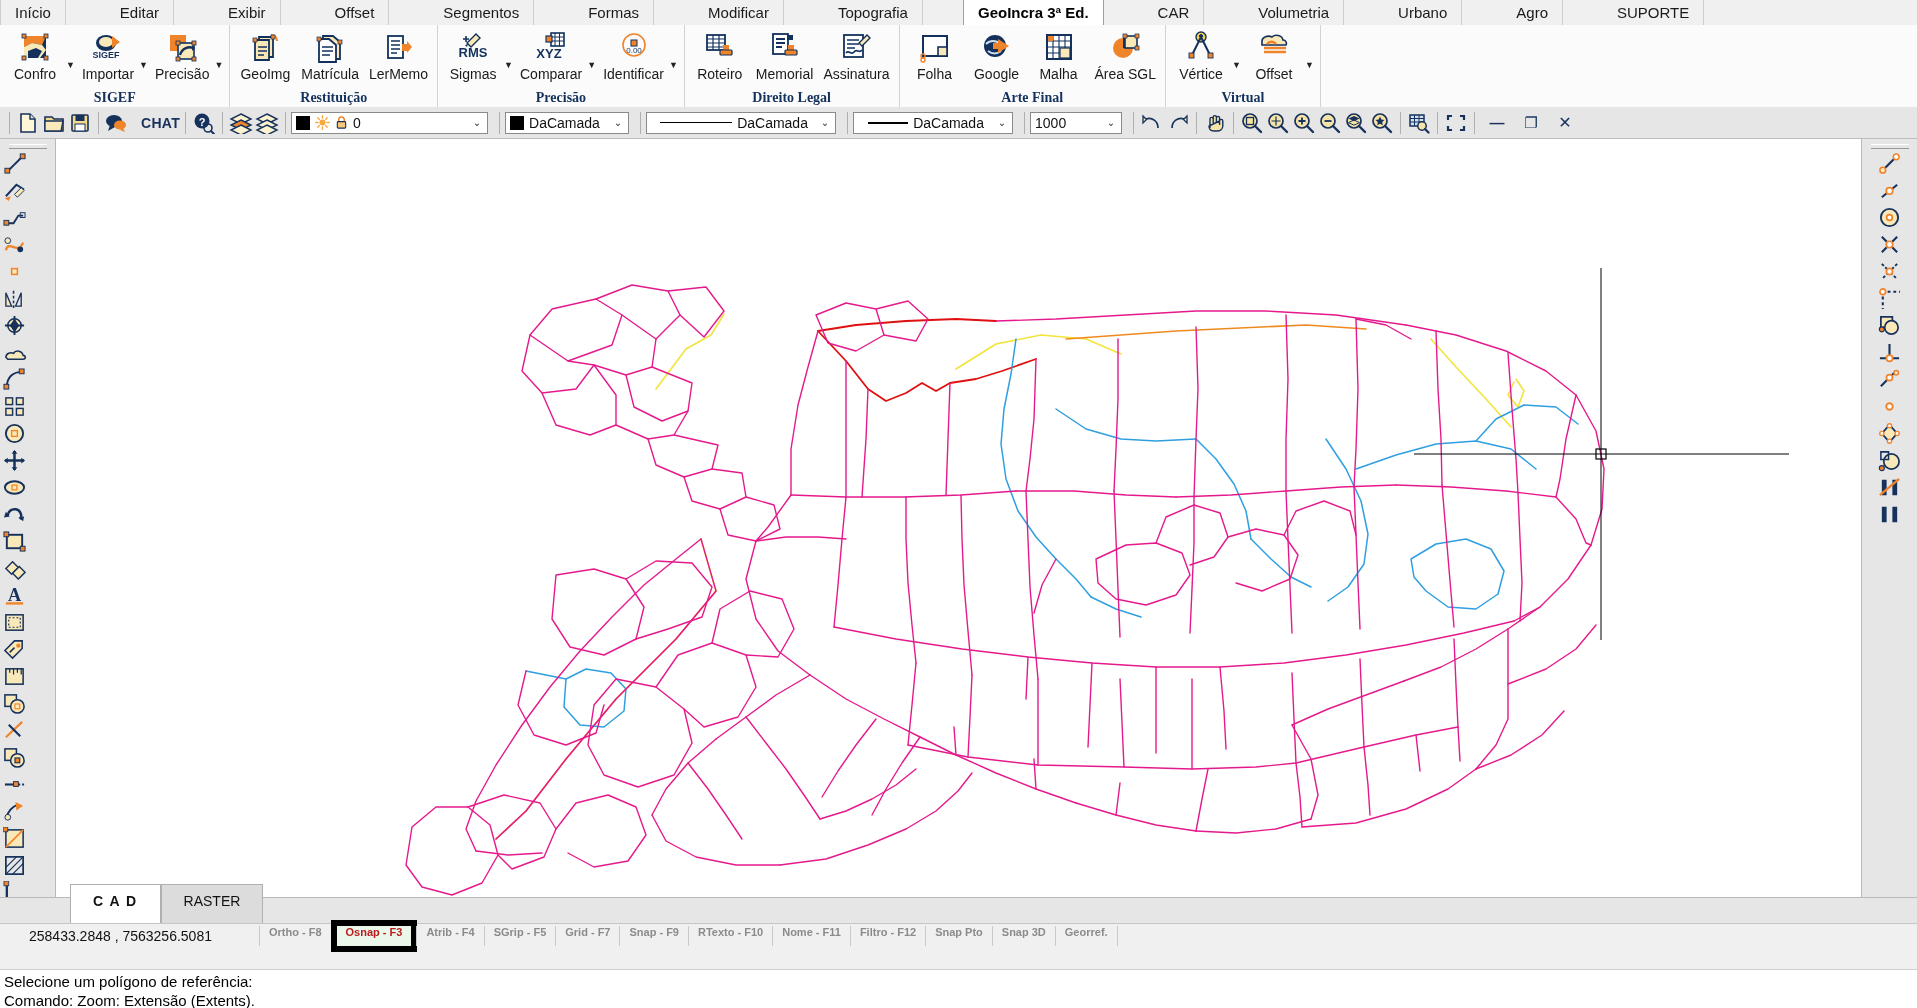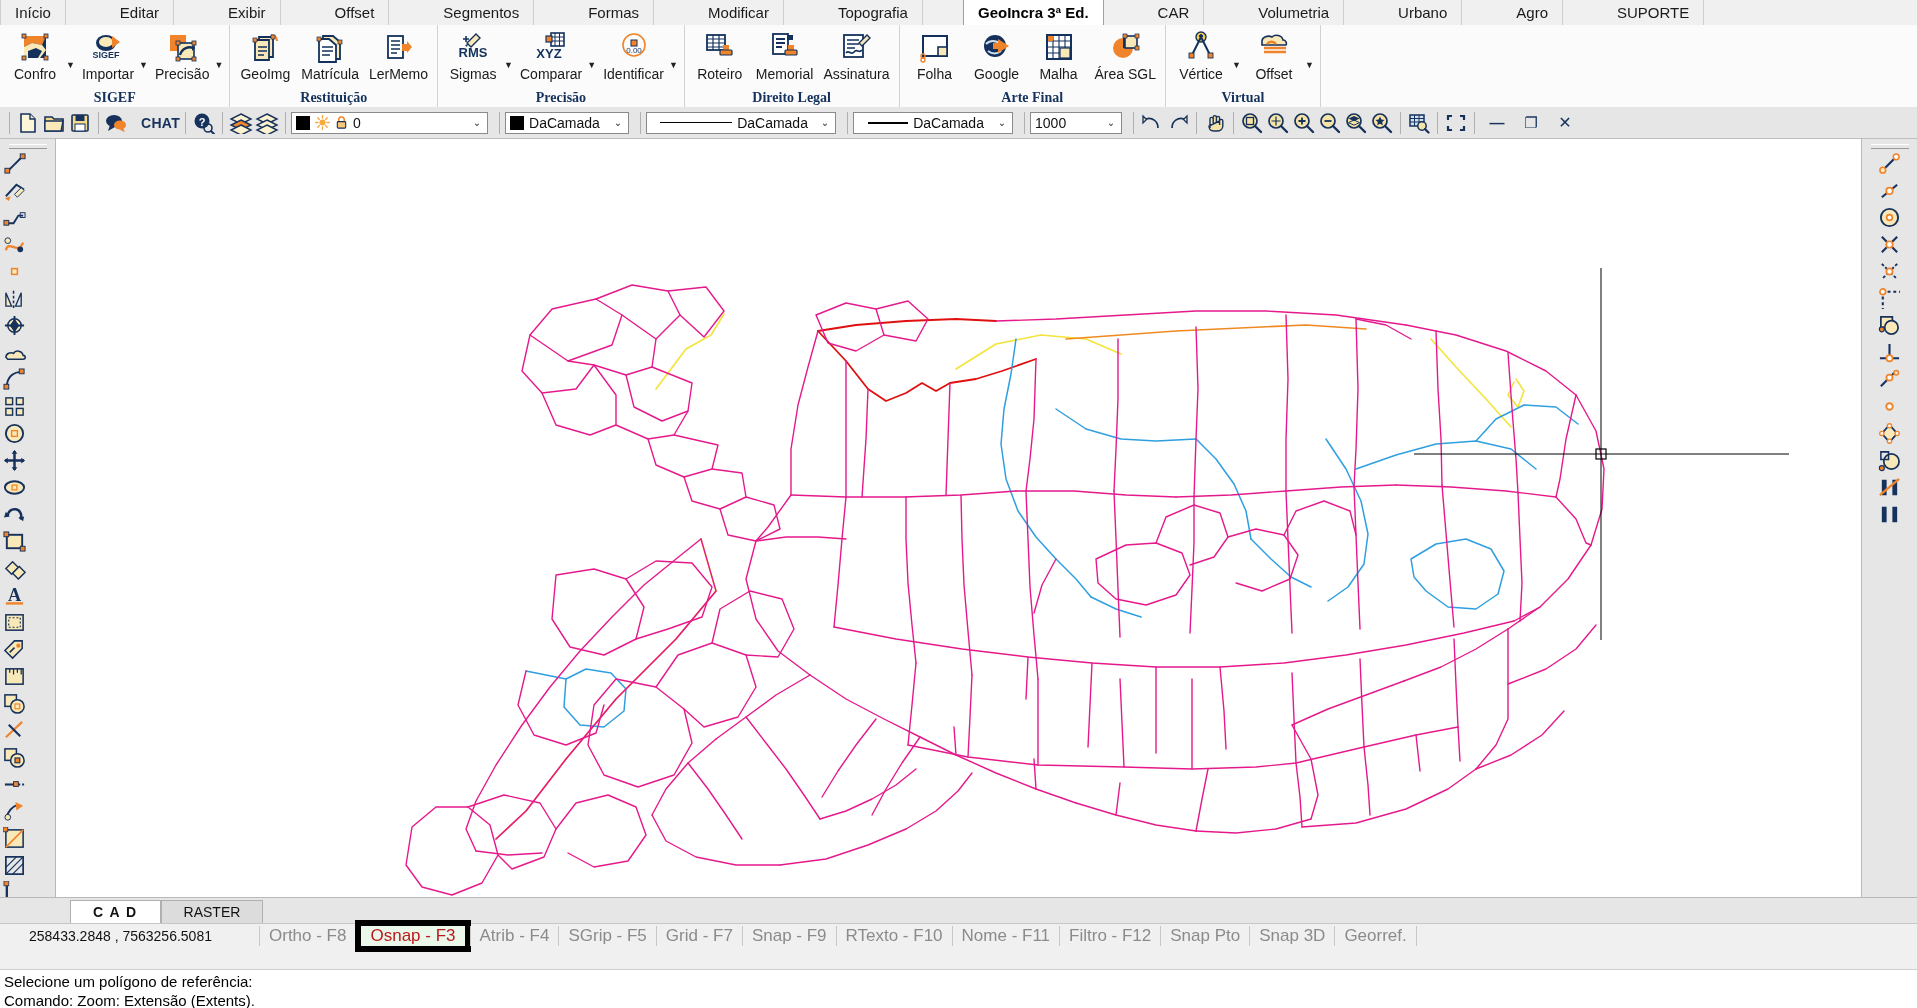--- a/index.html
+++ b/index.html
@@ -105,8 +105,8 @@
     display:flex;align-items:flex-end;padding-left:70px;box-sizing:border-box;
   }
   .vtab{
-    height:22px;display:flex;align-items:center;justify-content:center;
-    padding:0 22px;font-size:14px;color:#111;
+    height:22px;display:flex;justify-content:center;
+    padding:8px 22px;font-size:14px;color:#111;
     border:1px solid #b0b0b0;border-bottom:none;background:#dcdcdc;cursor:default;
   }
   .vtab.active{background:#ffffff;font-weight:bold;letter-spacing:1.5px;}

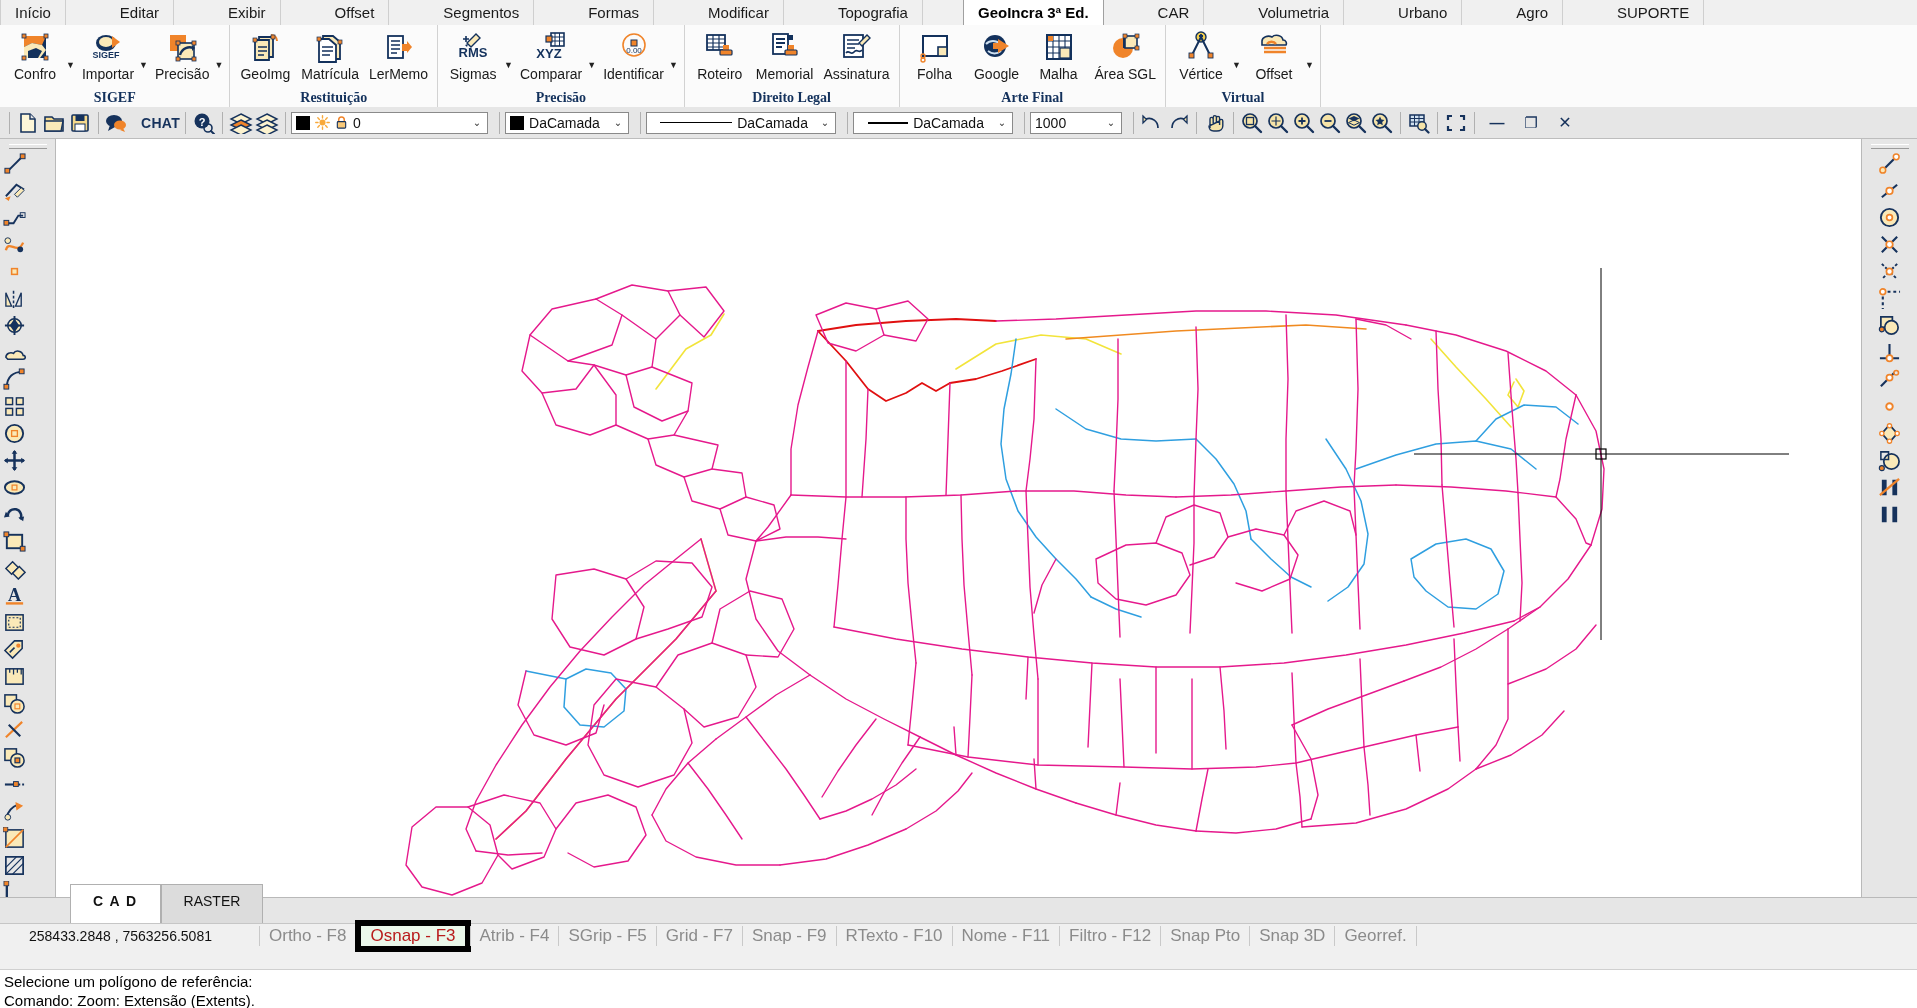--- a/index.html
+++ b/index.html
@@ -121,9 +121,9 @@
   .sgap{flex:0 0 20px;}
   .sbtn{
     height:20px;display:flex;align-items:flex-start;justify-content:center;
-    padding:0 9px;font-size:17px;color:#8b8b8b;
+    padding:0 9px;font-size:11px;color:#8b8b8b;
     border-left:1px solid #c9c9c9;border-right:1px solid #c9c9c9;
-    margin-right:-1px;cursor:default;white-space:nowrap;
+    margin-right:-1px;cursor:default;white-space:nowrap;font-weight:bold;
   }
   .sbtn.on{color:#b91c1c;background:#eaf7ea;border:6px solid #000000;}
 

